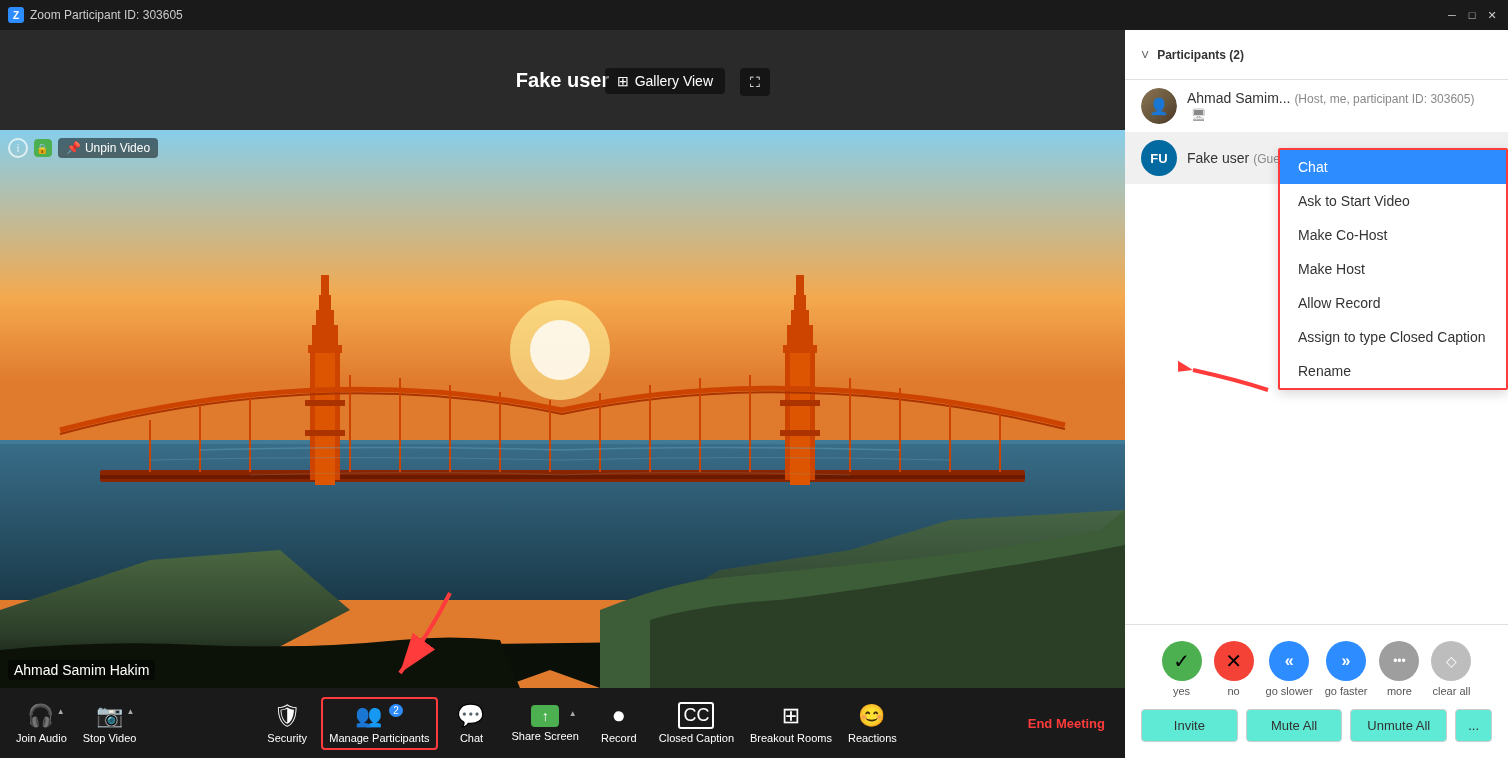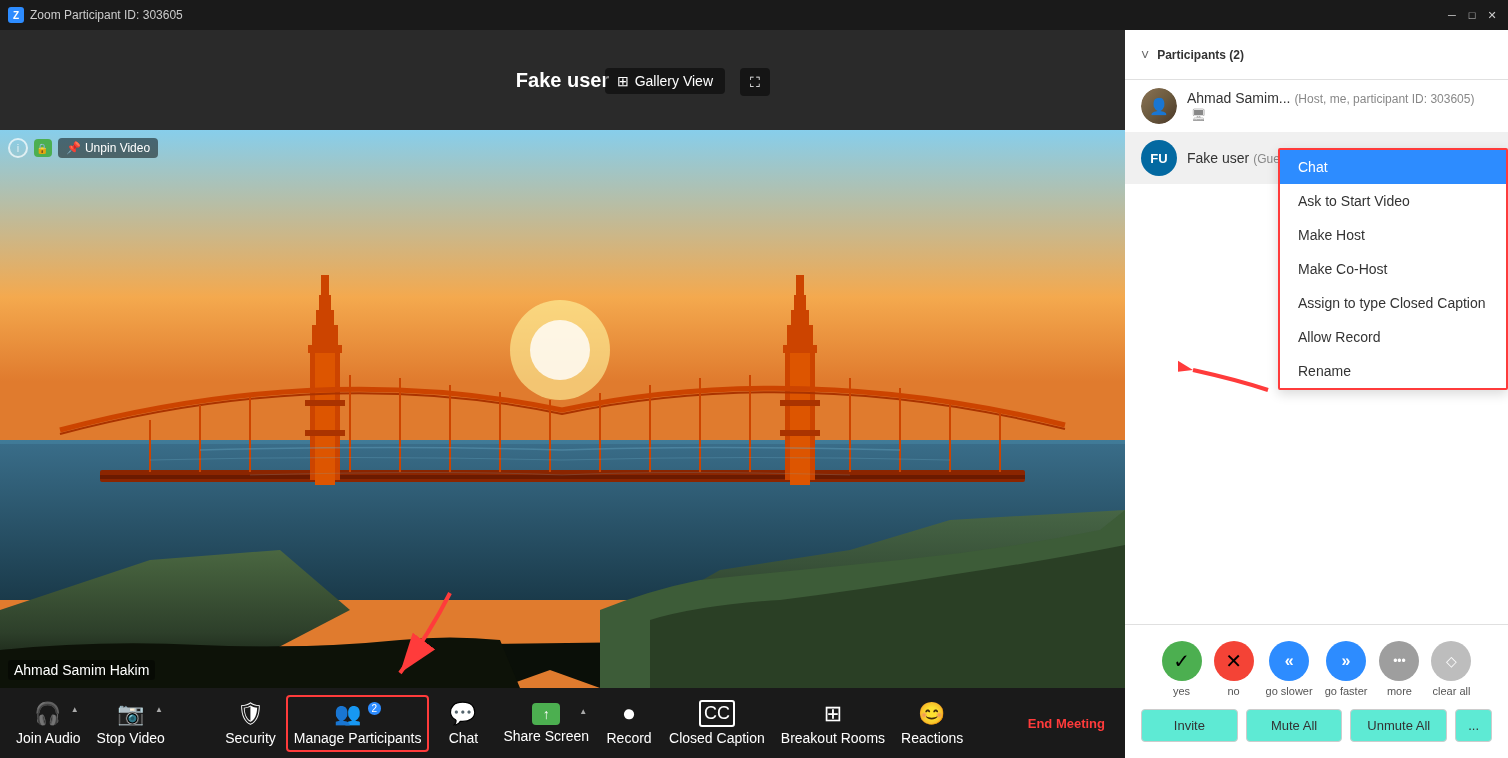--- a/index.html
+++ b/index.html
@@ -674,8 +674,8 @@
   <div class="context-menu" style="border: 2px solid #ff3b3b; border-radius: 2px;">
     <div class="context-menu-item active">Chat</div>
     <div class="context-menu-item">Ask to Start Video</div>
+    <div class="context-menu-item">Make Co-Host</div>
     <div class="context-menu-item">Make Host</div>
-    <div class="context-menu-item">Make Co-Host</div>
     <div class="context-menu-item">Assign to type Closed Caption</div>
     <div class="context-menu-item">Allow Record</div>
     <div class="context-menu-item">Rename</div>

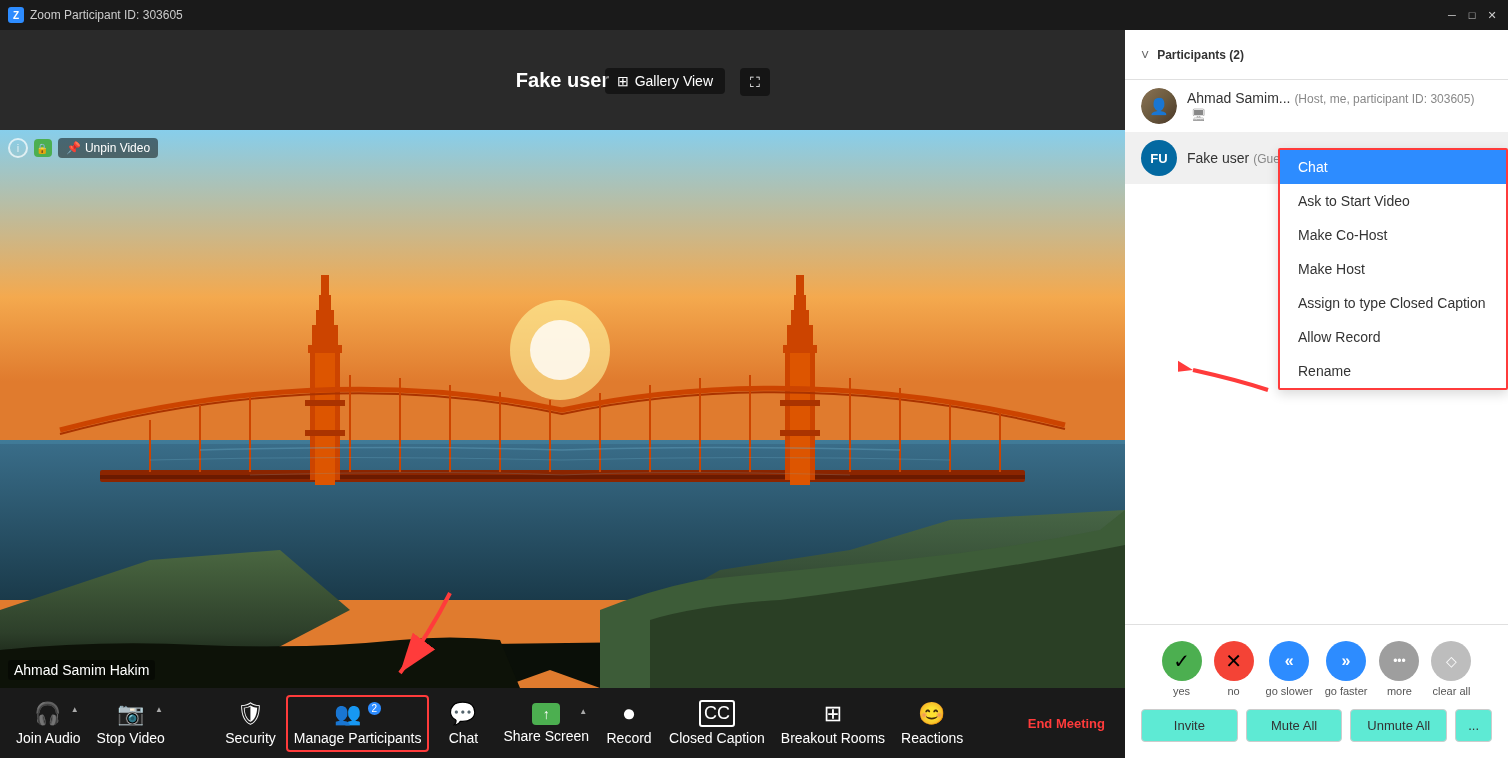--- a/index.html
+++ b/index.html
@@ -676,8 +676,8 @@
     <div class="context-menu-item">Ask to Start Video</div>
     <div class="context-menu-item">Make Co-Host</div>
     <div class="context-menu-item">Make Host</div>
+    <div class="context-menu-item">Allow Record</div>
     <div class="context-menu-item">Assign to type Closed Caption</div>
-    <div class="context-menu-item">Allow Record</div>
     <div class="context-menu-item">Rename</div>
   </div>
 

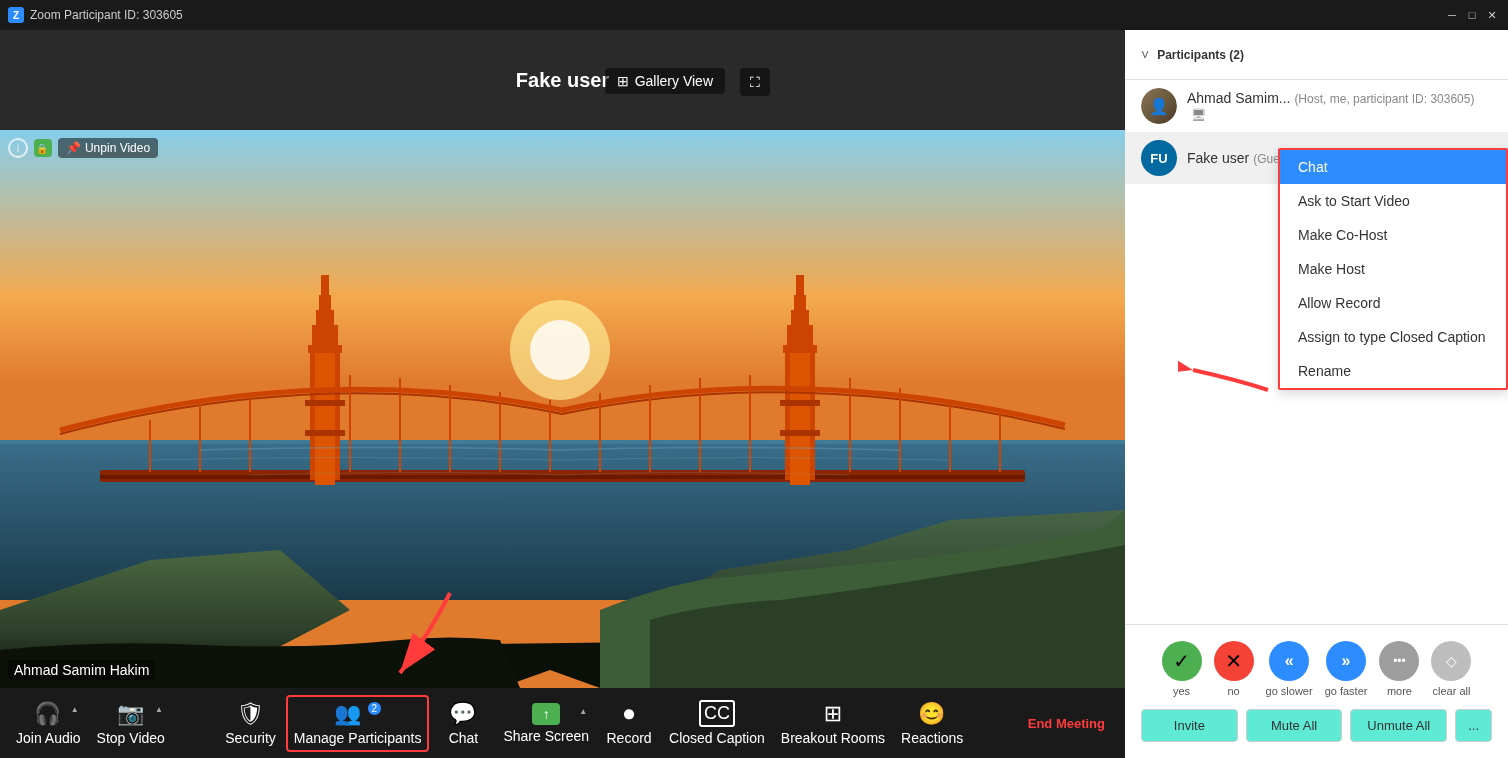--- a/index.html
+++ b/index.html
@@ -210,7 +210,7 @@
       font-size: 22px;
     }
     .tool-label {
-      font-size: 14px;
+      font-size: 11px;
       white-space: nowrap;
     }
     .tool-caret {

